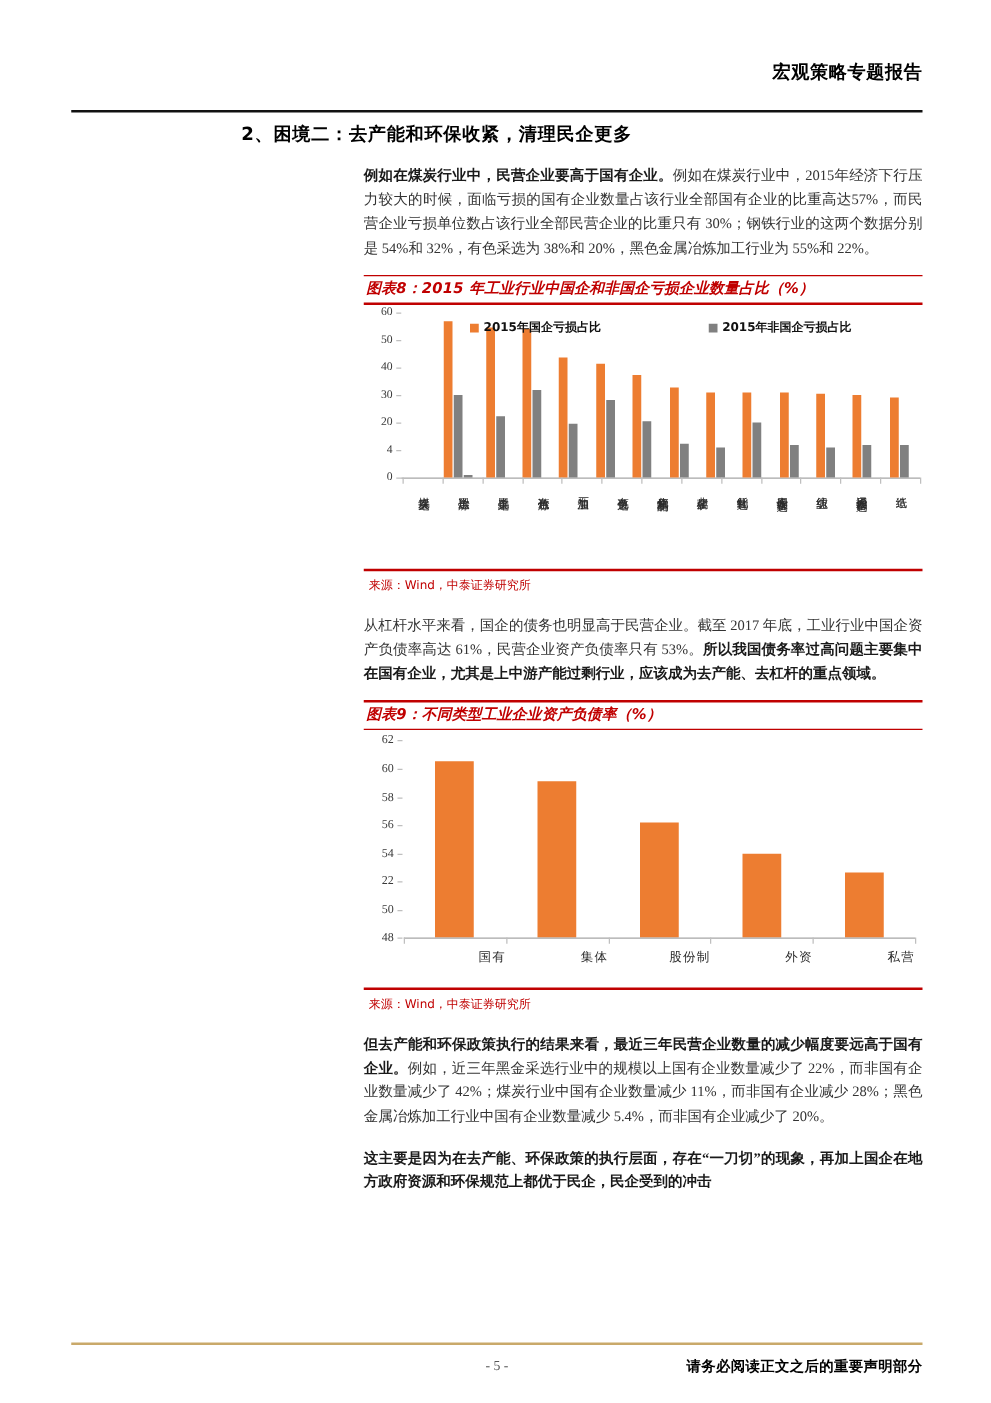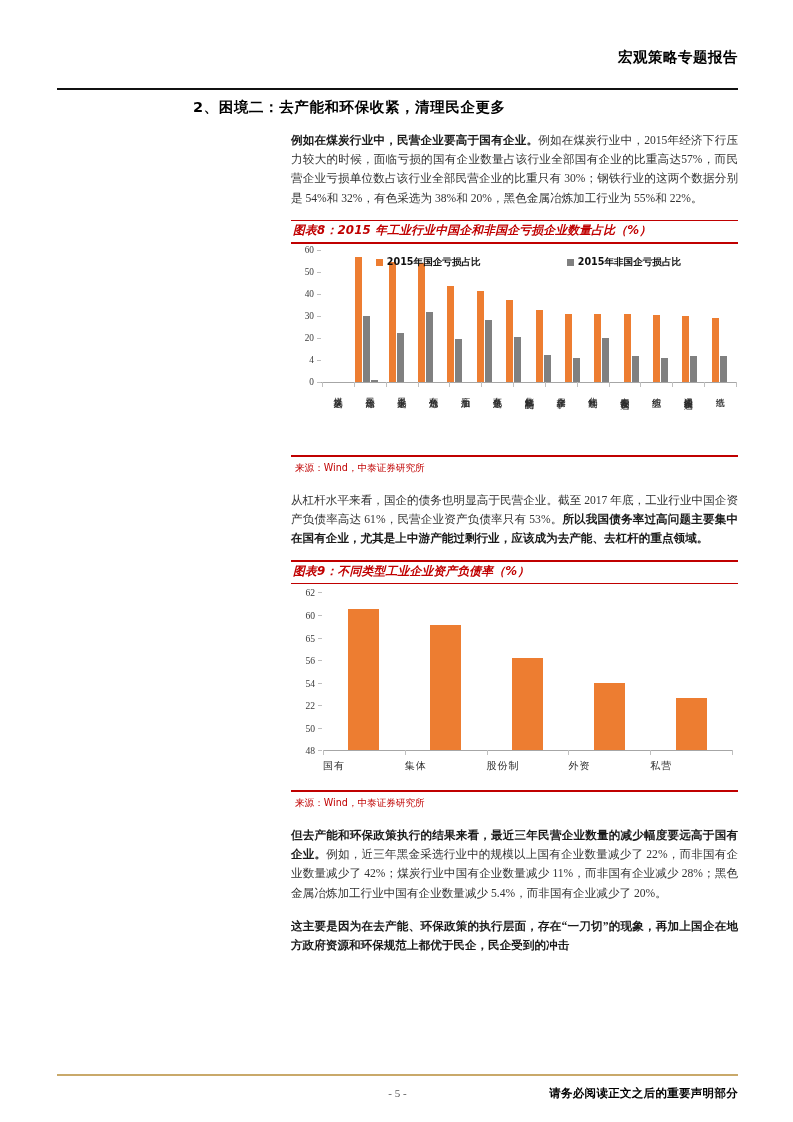--- a/index.html
+++ b/index.html
@@ -299,7 +299,7 @@
             <div class="c9-ytickmark" style="top: 90.2857px;"></div>
             <div class="c9-ytick" style="top: 67.7143px;">56</div>
             <div class="c9-ytickmark" style="top: 67.7143px;"></div>
-            <div class="c9-ytick" style="top: 45.1429px;">65</div>
+            <div class="c9-ytick" style="top: 45.1429px;">58</div>
             <div class="c9-ytickmark" style="top: 45.1429px;"></div>
             <div class="c9-ytick" style="top: 22.5714px;">60</div>
             <div class="c9-ytickmark" style="top: 22.5714px;"></div>

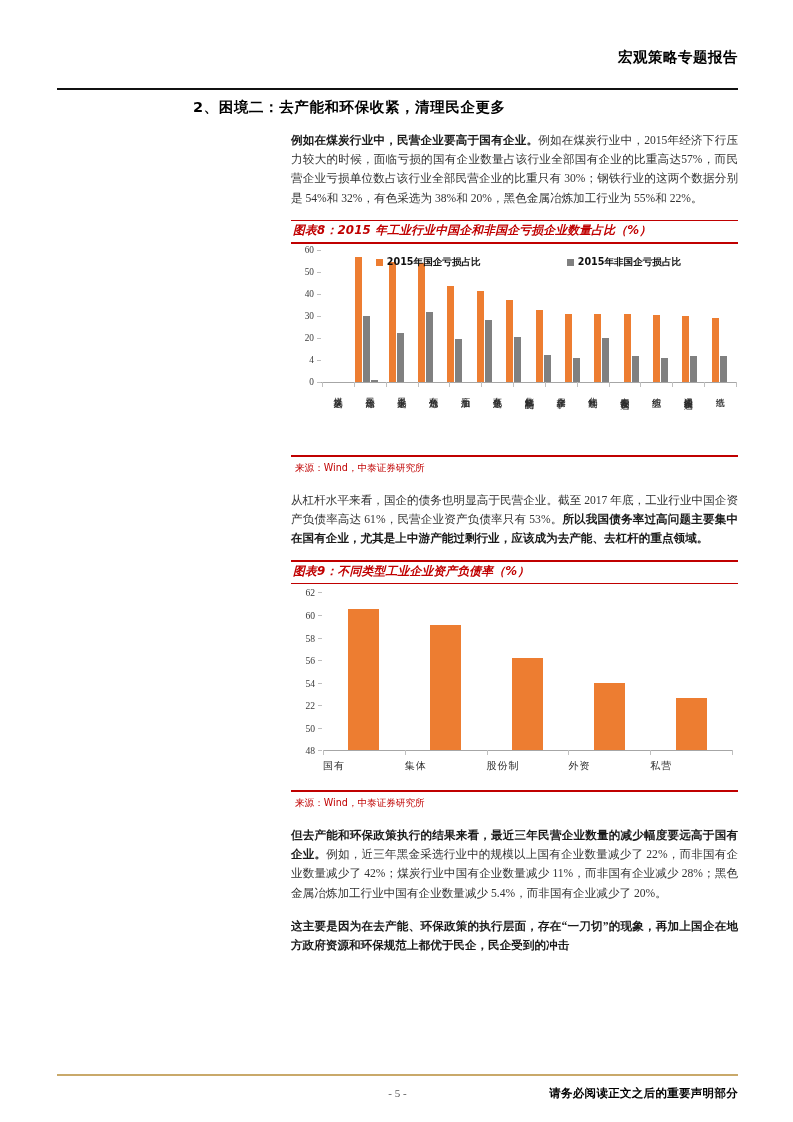--- a/index.html
+++ b/index.html
@@ -97,7 +97,7 @@
   .c9-ticks{position:absolute;left:32px;right:6px;top:166px;height:5px;}
   .c9-tickmark{position:absolute;top:0;width:1px;height:5px;background:#bfbfbf;}
   .c9-labels{position:absolute;left:32px;right:6px;top:175px;display:flex;}
-  .c9-label{flex:1 1 0;text-align:left;font-family:Liberation Serif, serif;font-size:10px;color:#2b2b2b;letter-spacing:1px;}
+  .c9-label{flex:1 1 0;text-align:right;font-family:Liberation Serif, serif;font-size:10px;color:#2b2b2b;letter-spacing:1px;}
 
   
   .footer-rule{position:absolute;left:57px;right:55px;bottom:46px;height:2px;background:#C9A96A;}

